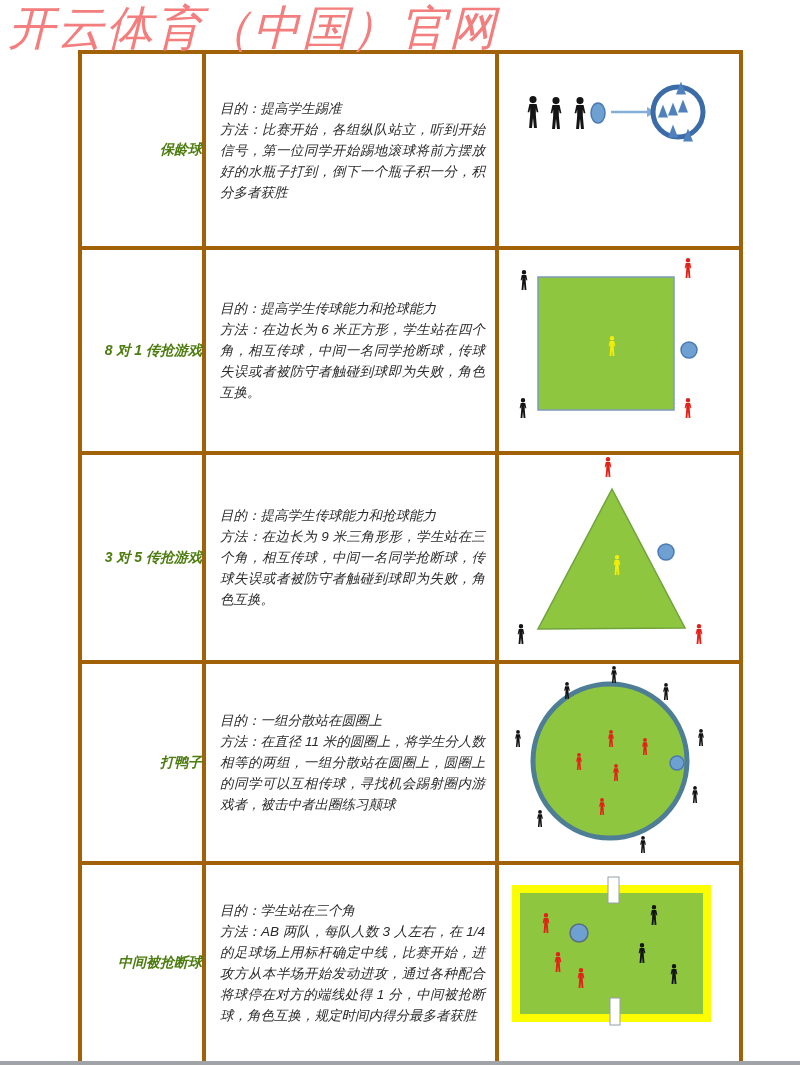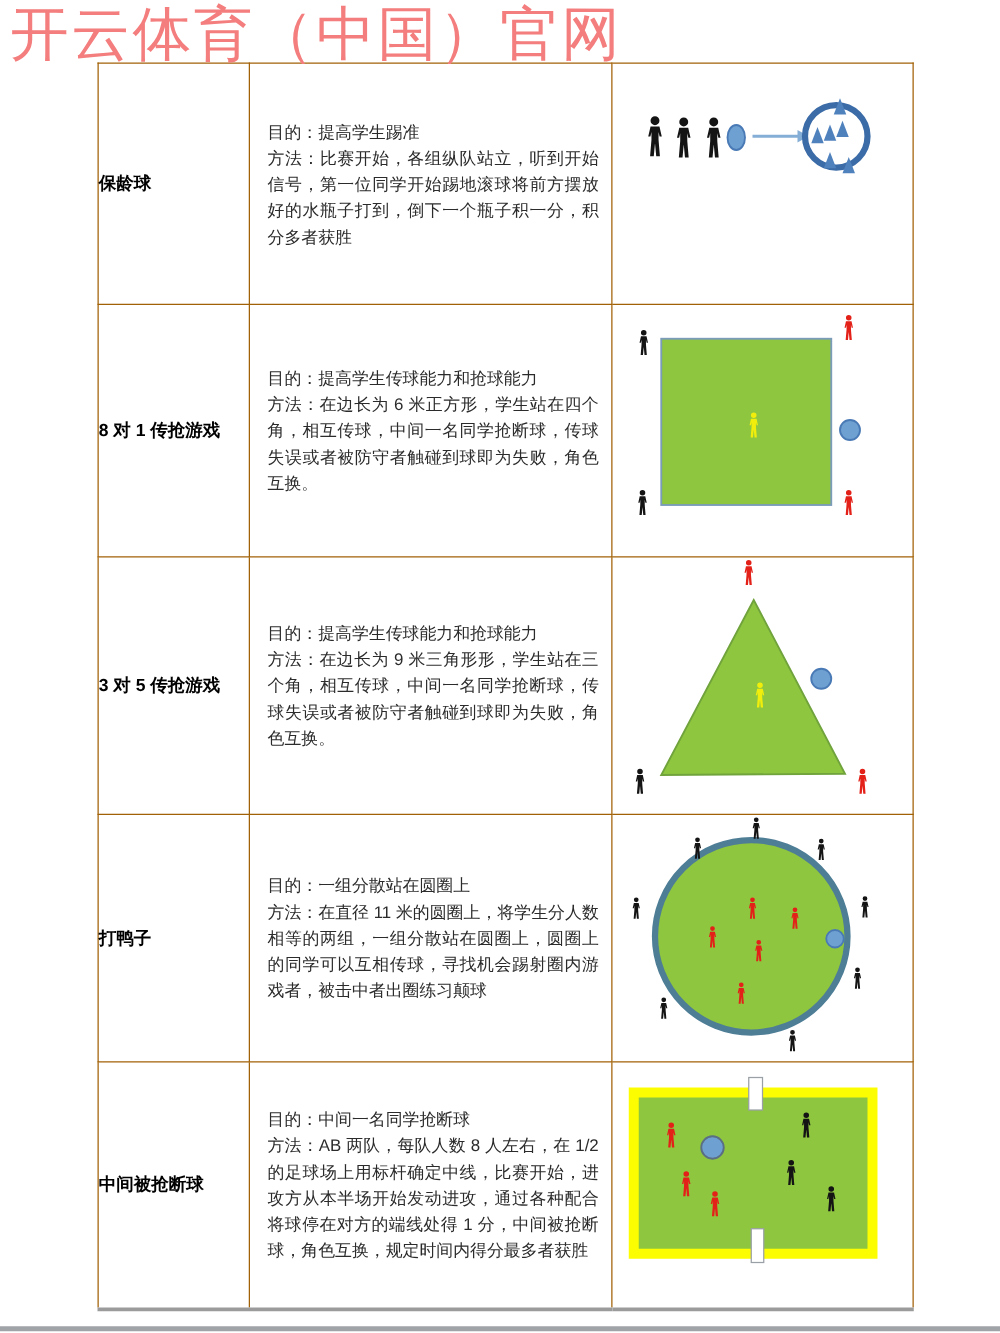--- a/index.html
+++ b/index.html
@@ -4,7 +4,7 @@
 <style>
   html,body{margin:0;padding:0;background:#ffffff;}
   .page{position:relative;width:800px;height:1066px;background:#fff;overflow:hidden;
-        font-family:"Liberation Sans","DejaVu Sans",sans-serif;}
+        font-family:"Liberation Sans","DejaVu Sans",sans-serif;font-style:italic;}
   .watermark{position:absolute;left:8px;top:2px;font-size:47px;line-height:52px;
              font-family:"Liberation Serif","DejaVu Serif",serif;font-weight:500;
              letter-spacing:2px;white-space:nowrap;z-index:10;pointer-events:none;}

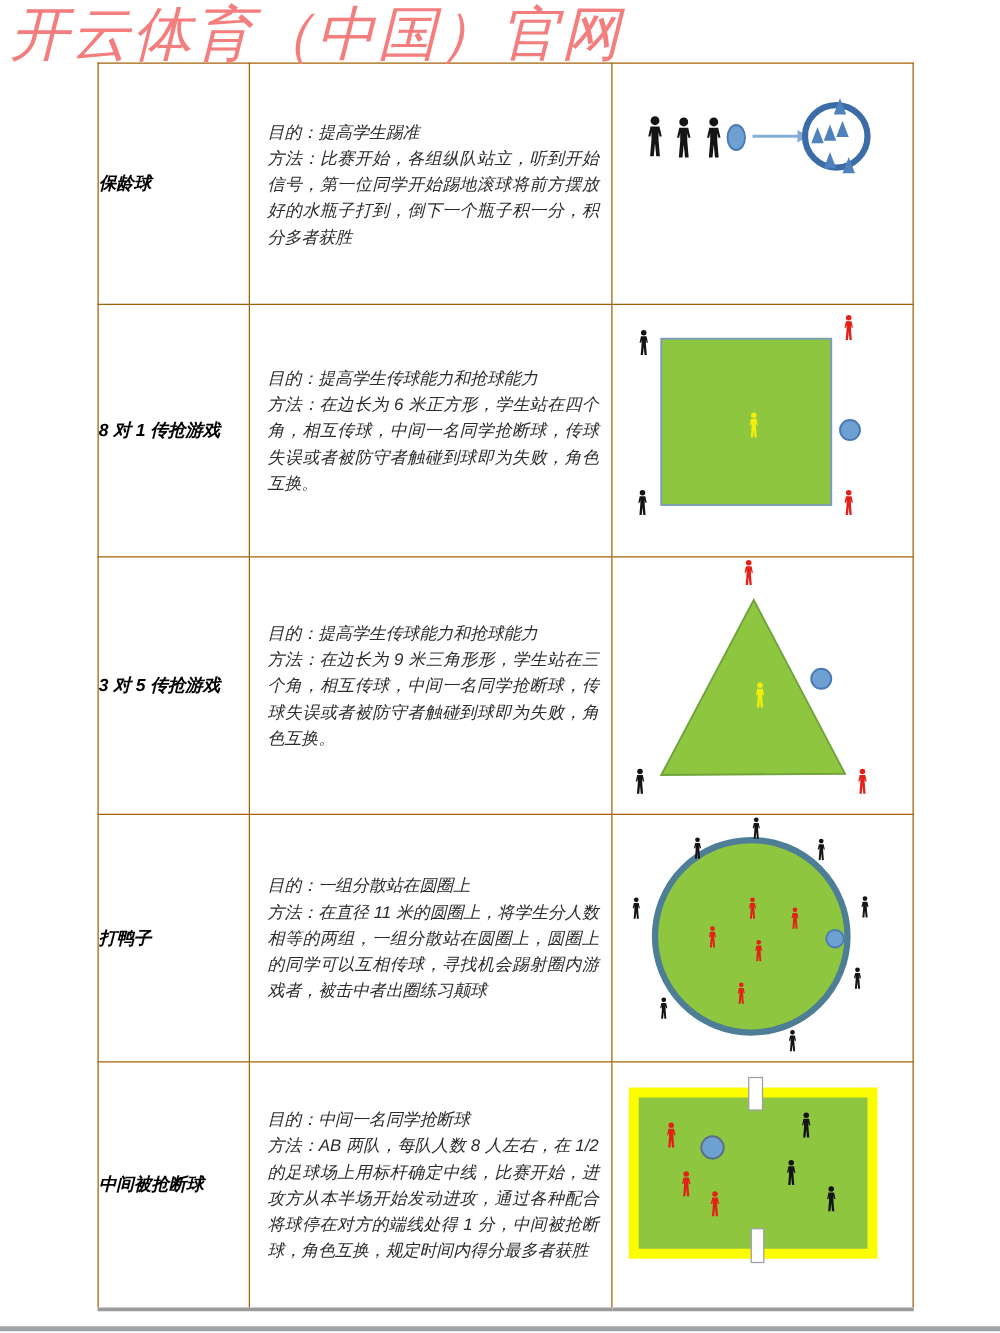--- a/index.html
+++ b/index.html
@@ -9,7 +9,7 @@
              font-family:"Liberation Serif","DejaVu Serif",serif;font-weight:500;
              letter-spacing:2px;white-space:nowrap;z-index:10;pointer-events:none;}
   table.games{position:absolute;left:78px;top:50px;border-collapse:collapse;table-layout:fixed;}
-  table.games td{border:1px solid #a16207;padding:0;vertical-align:middle;}
+  table.games td{border:4px solid #a16207;padding:0;vertical-align:middle;}
   tr.r0 td{height:192px;} tr.r1 td{height:201px;} tr.r2 td{height:205px;}
   tr.r3 td{height:197px;} tr.r4 td{height:196px;}
   tr.r4 td{border-bottom:3px solid #9b9b9b;}

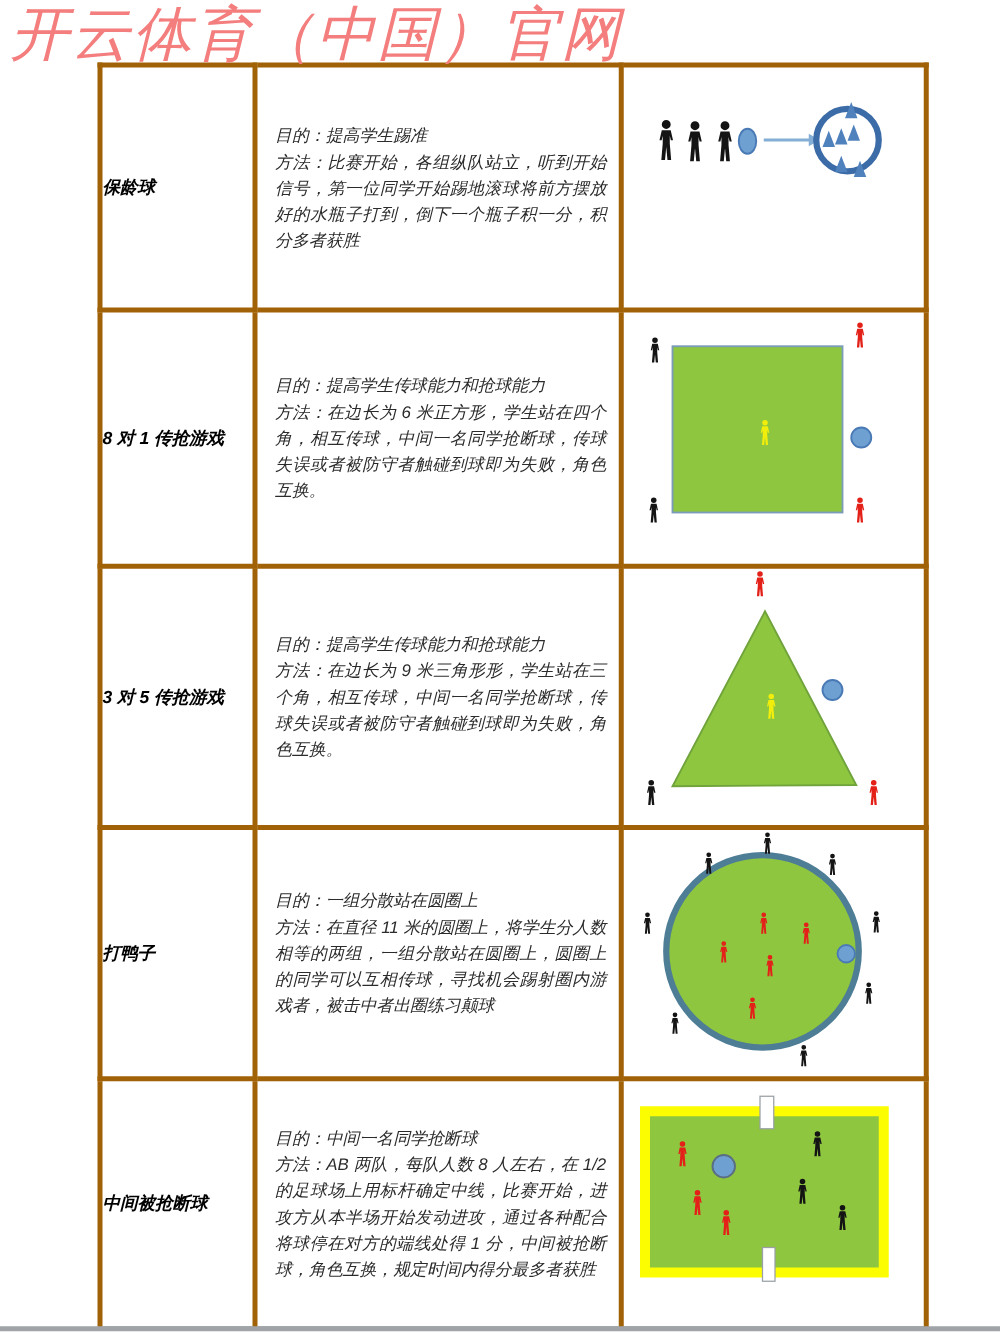--- a/index.html
+++ b/index.html
@@ -13,7 +13,7 @@
   tr.r0 td{height:192px;} tr.r1 td{height:201px;} tr.r2 td{height:205px;}
   tr.r3 td{height:197px;} tr.r4 td{height:196px;}
   tr.r4 td{border-bottom:3px solid #9b9b9b;}
-  td.name{width:120px;text-align:left;font-weight:bold;font-size:14px;color:#000000;margin-top:36px;}
+  td.name{width:120px;text-align:right;font-weight:bold;font-size:14px;color:#4d7c0f;margin-top:36px;}
   td.desc{width:289px;}
   td.desc .txt{padding:0 10px 0 14px;font-size:13.5px;line-height:21px;color:#2b2b2b;text-align:justify;}
   td.diag{width:240px;}

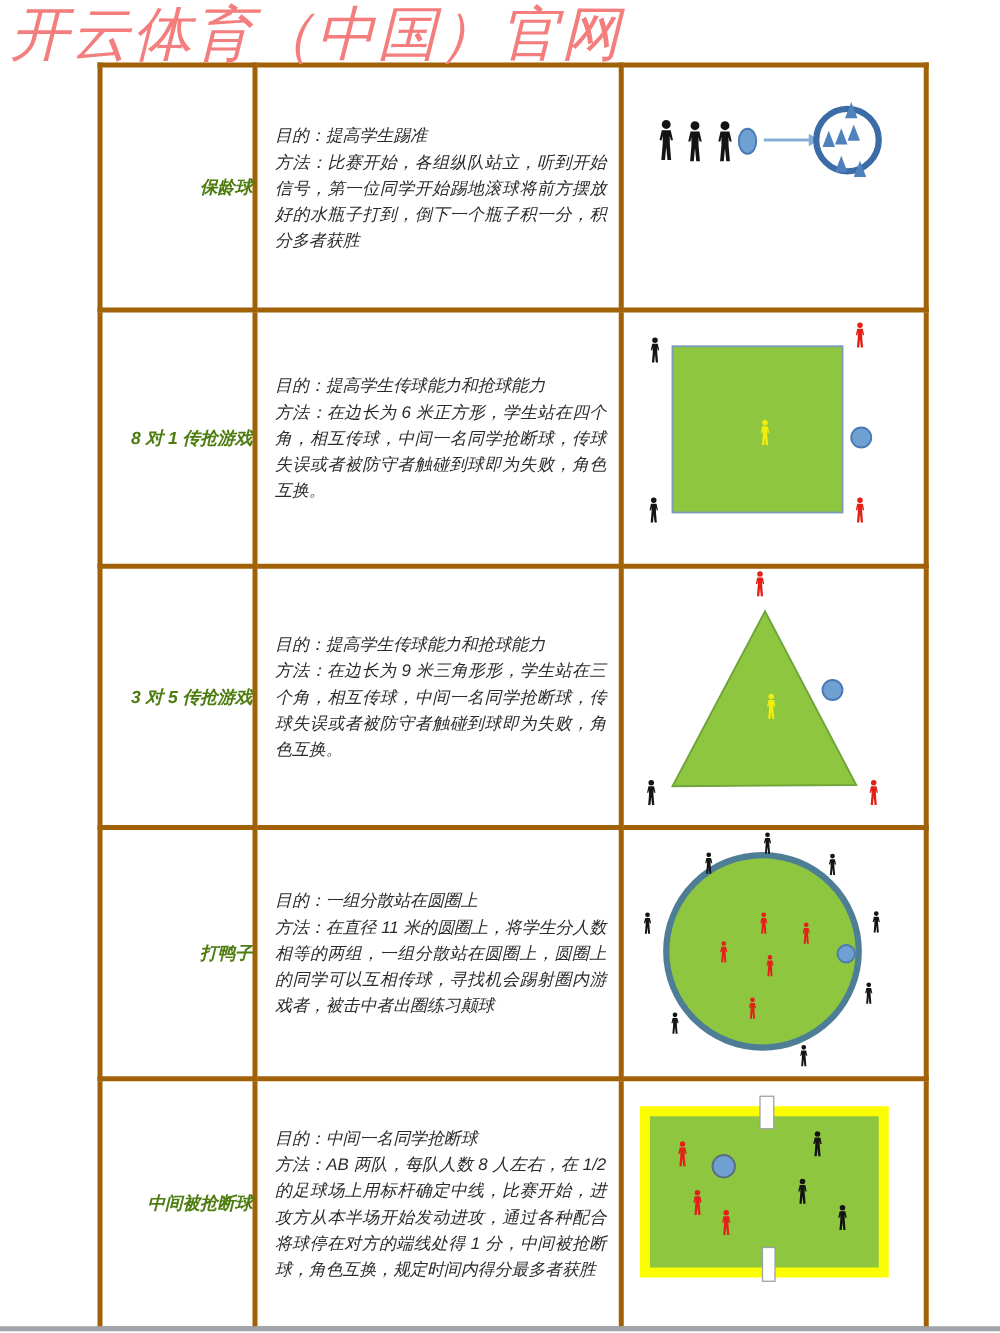--- a/index.html
+++ b/index.html
@@ -127,7 +127,7 @@
         <td class="name">中间被抢断球</td>
         <td class="desc">
           <div class="txt">
-            <div>目的：中间一名同学抢断球</div>
+            <div>目的：学生站在三个角</div>
             <div>方法：AB 两队，每队人数 8 人左右，在 1/2 的足球场上用标杆确定中线，比赛开始，进攻方从本半场开始发动进攻，通过各种配合将球停在对方的端线处得 1 分，中间被抢断球，角色互换，规定时间内得分最多者获胜</div>
           </div>
         </td>

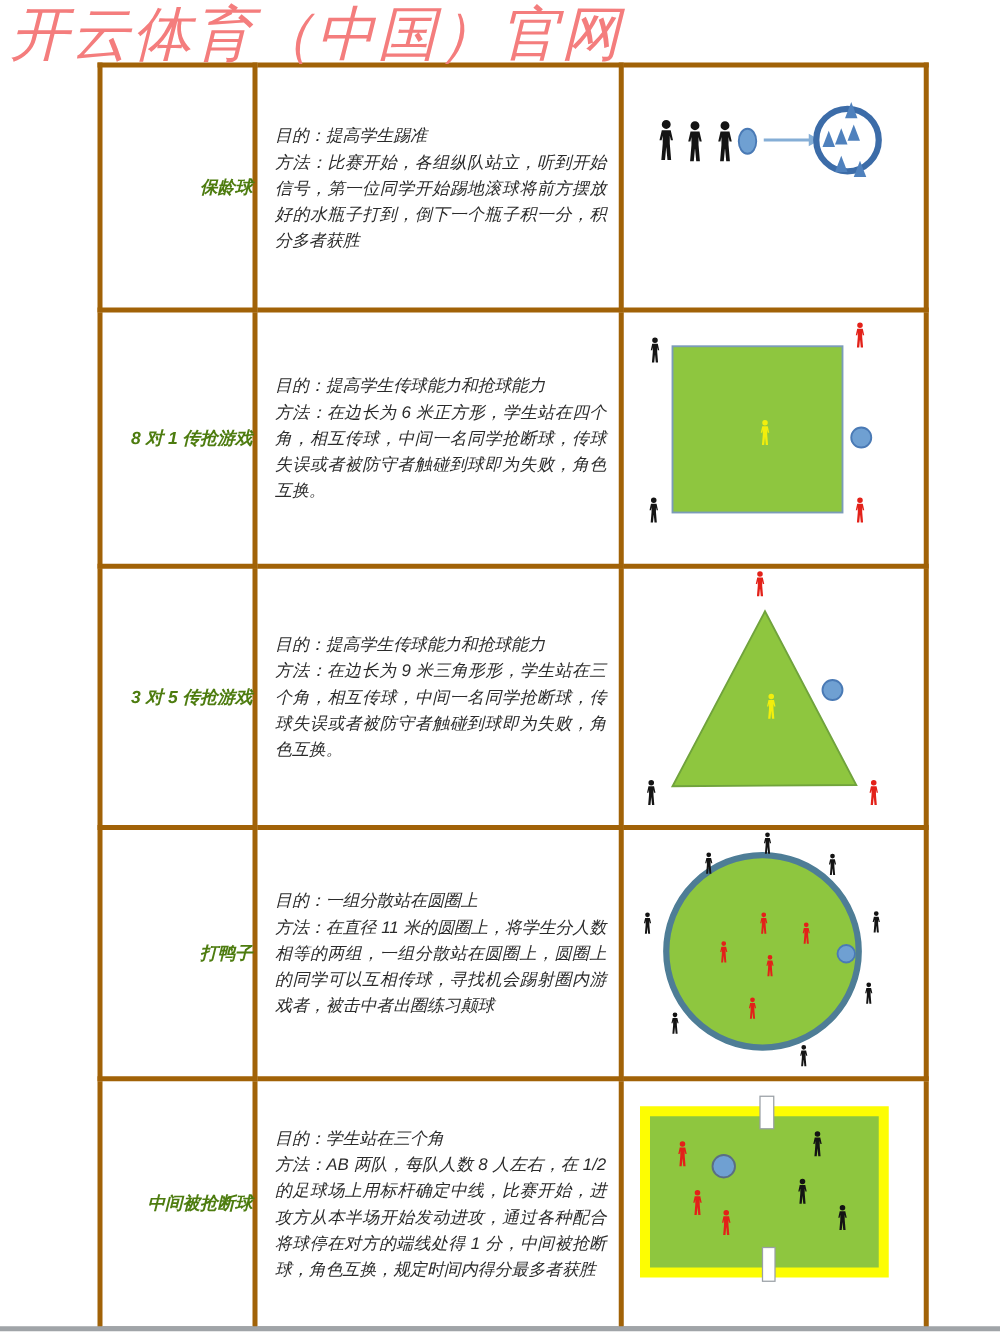--- a/index.html
+++ b/index.html
@@ -128,7 +128,7 @@
         <td class="desc">
           <div class="txt">
             <div>目的：学生站在三个角</div>
-            <div>方法：AB 两队，每队人数 8 人左右，在 1/2 的足球场上用标杆确定中线，比赛开始，进攻方从本半场开始发动进攻，通过各种配合将球停在对方的端线处得 1 分，中间被抢断球，角色互换，规定时间内得分最多者获胜</div>
+            <div>方法：AB 两队，每队人数 3 人左右，在 1/4 的足球场上用标杆确定中线，比赛开始，进攻方从本半场开始发动进攻，通过各种配合将球停在对方的端线处得 1 分，中间被抢断球，角色互换，规定时间内得分最多者获胜</div>
           </div>
         </td>
         <td class="diag">

